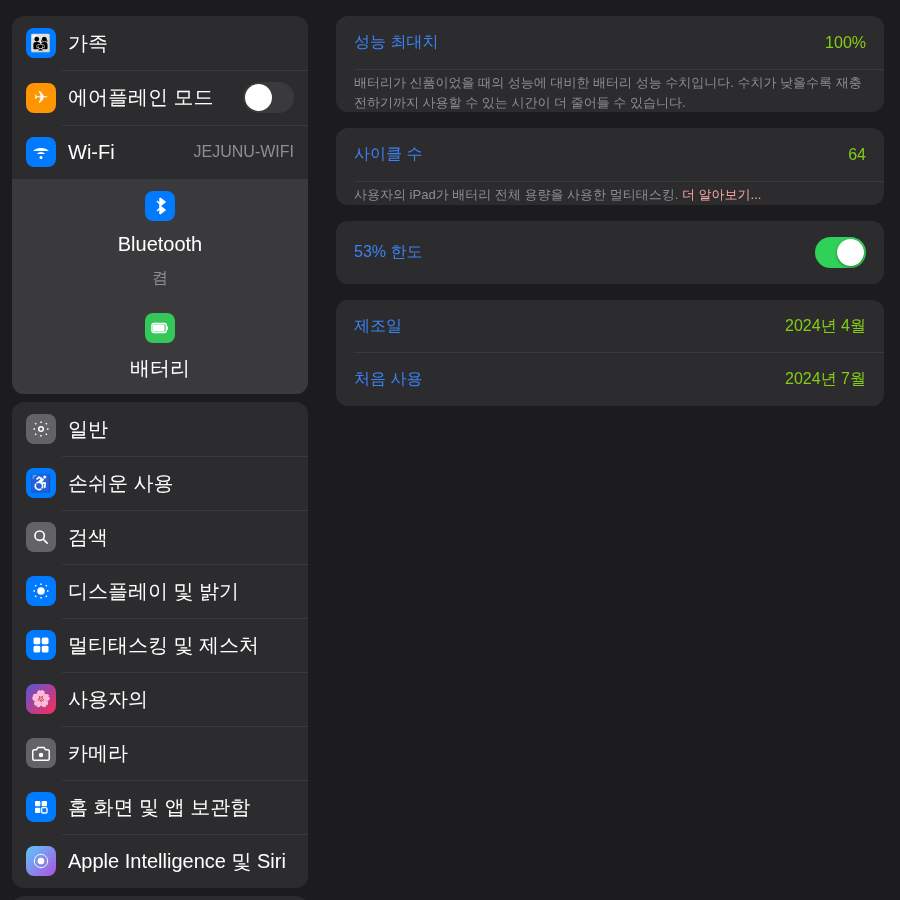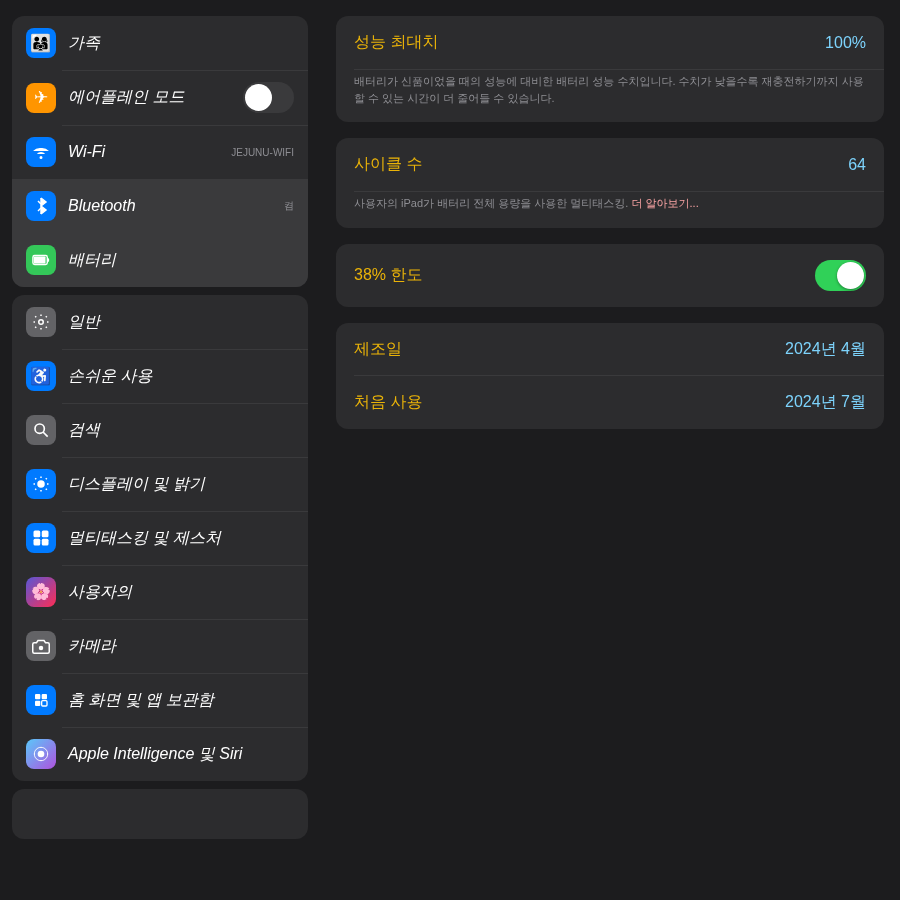--- a/index.html
+++ b/index.html
@@ -64,8 +64,7 @@
     .item-label {
       flex: 1;
       color: #fff;
-      font-size: 16px;
-      font-style: italic;
+      font-size: 20px;
     }
 
     .item-value {

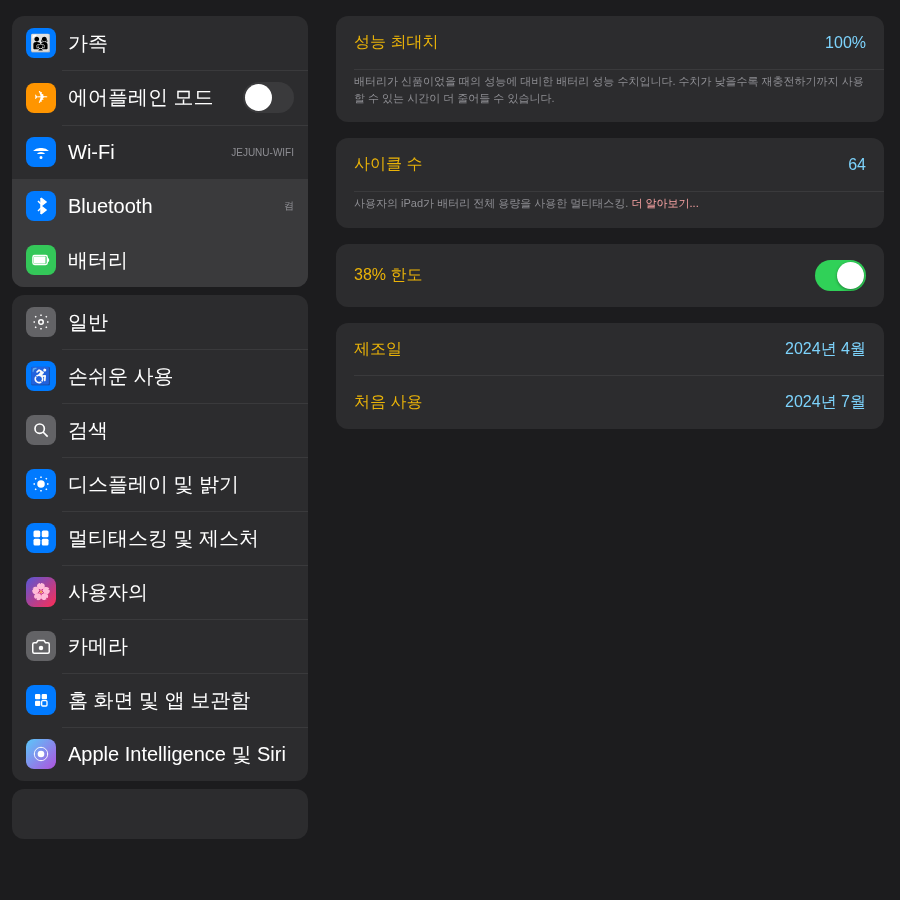--- a/index.html
+++ b/index.html
@@ -125,7 +125,7 @@
     }
 
     .card-title {
-      color: #eab308;
+      color: #3b82f6;
       font-size: 16px;
     }
     .card-value {

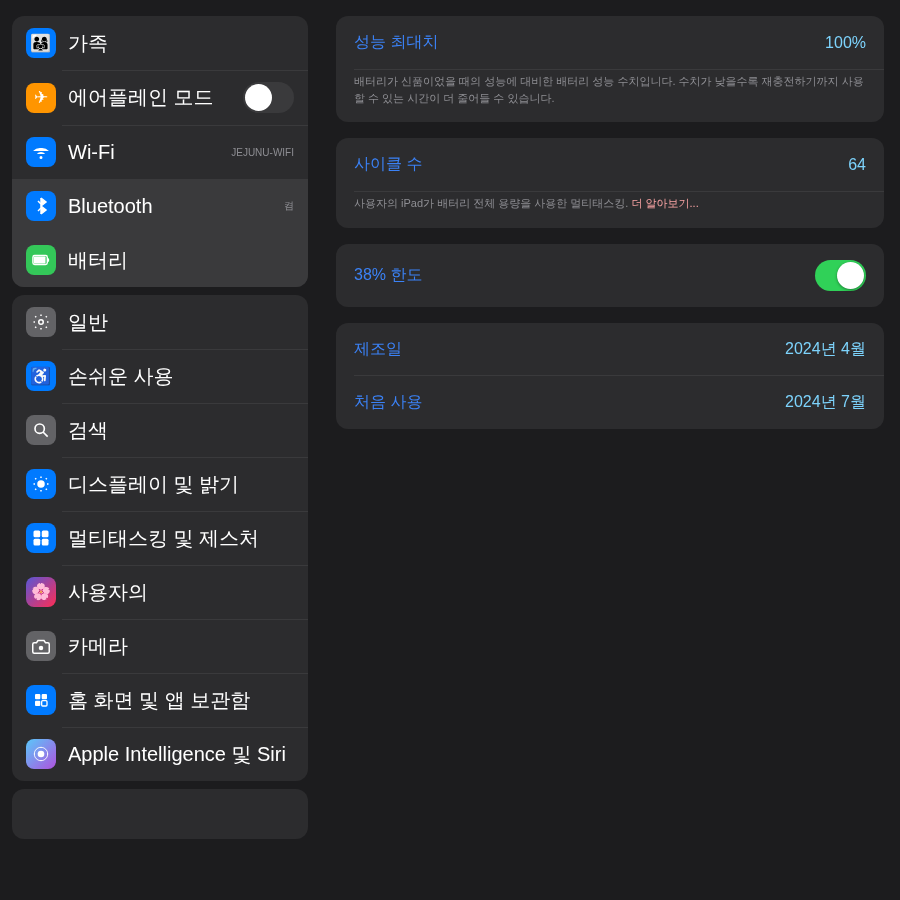--- a/index.html
+++ b/index.html
@@ -129,7 +129,7 @@
       font-size: 16px;
     }
     .card-value {
-      color: #7dd3fc;
+      color: #84cc16;
       font-size: 16px;
     }
 

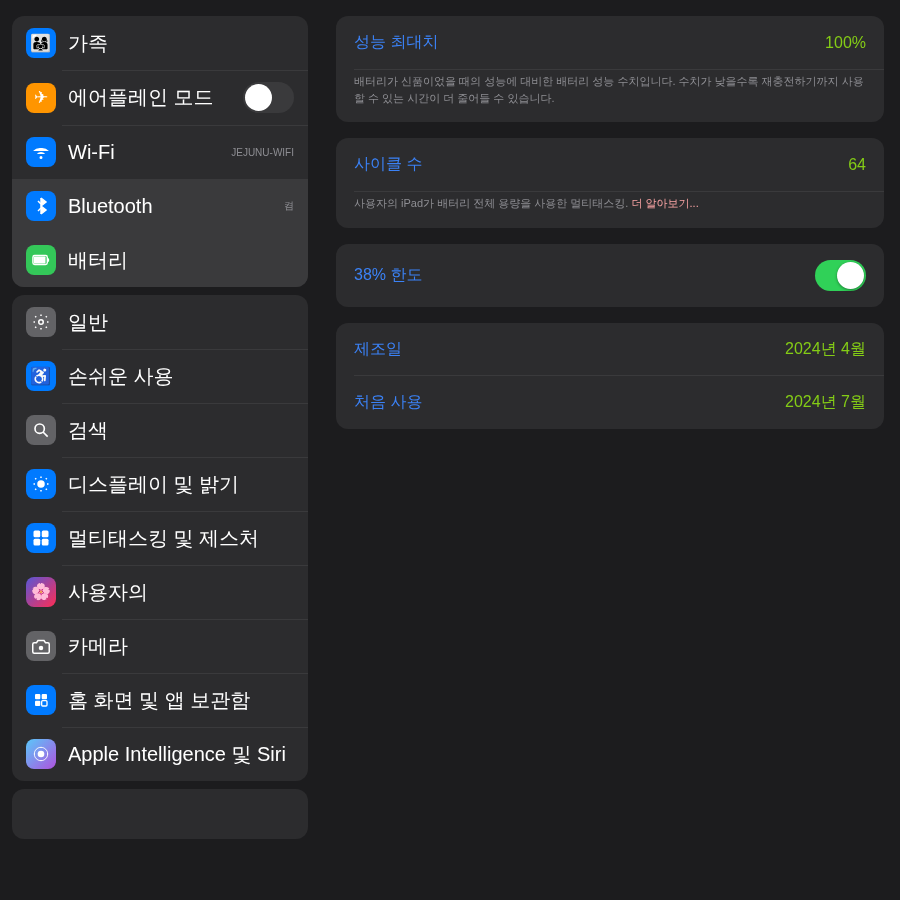--- a/index.html
+++ b/index.html
@@ -134,9 +134,9 @@
     }
 
     .card-description {
-      padding: 4px 18px 16px;
+      padding: 4px 18px 0;
       color: #8e8e93;
-      font-size: 11px;
+      font-size: 13px;
       line-height: 1.5;
     }
     .card-description a, .link-text {

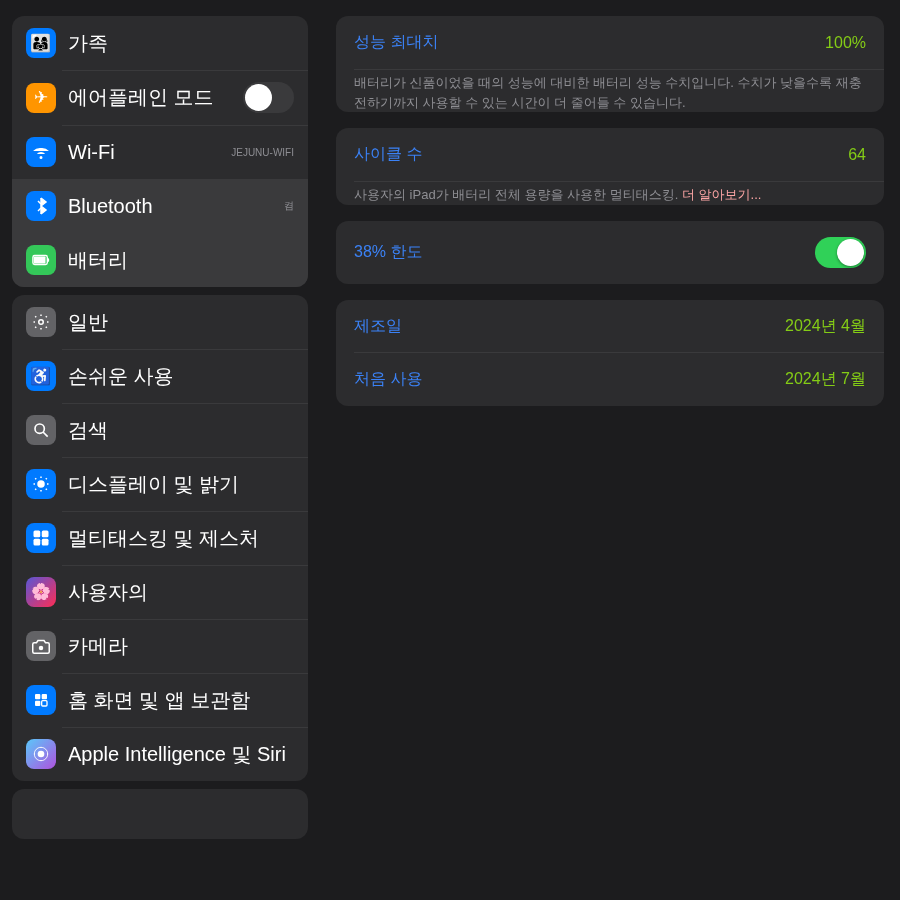--- a/index.html
+++ b/index.html
@@ -69,7 +69,7 @@
 
     .item-value {
       color: #8e8e93;
-      font-size: 10px;
+      font-size: 16px;
     }
 
     .item-toggle {

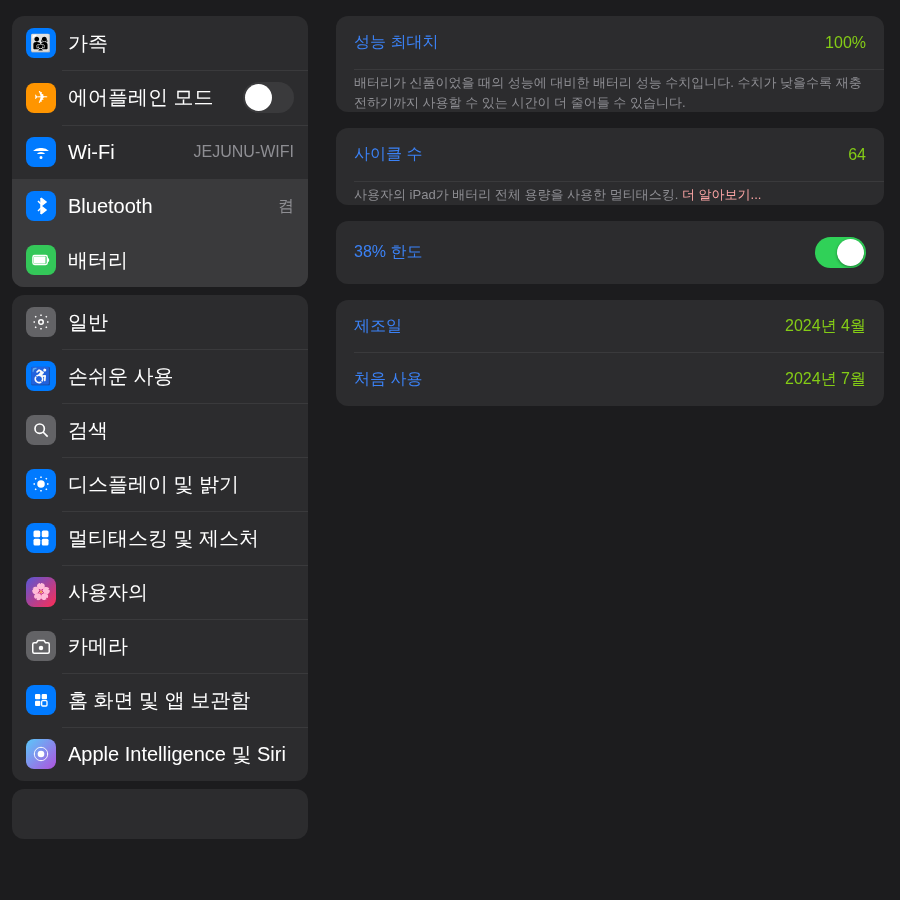--- a/index.html
+++ b/index.html
@@ -48,7 +48,7 @@
       height: 0.5px;
       background: #3a3a3c;
     }
-    .sidebar-item.active { background: #3a3a3c; }
+    .sidebar-item.active { background: #3a3a3c; flex-direction: column; }
 
     .item-icon {
       width: 30px;

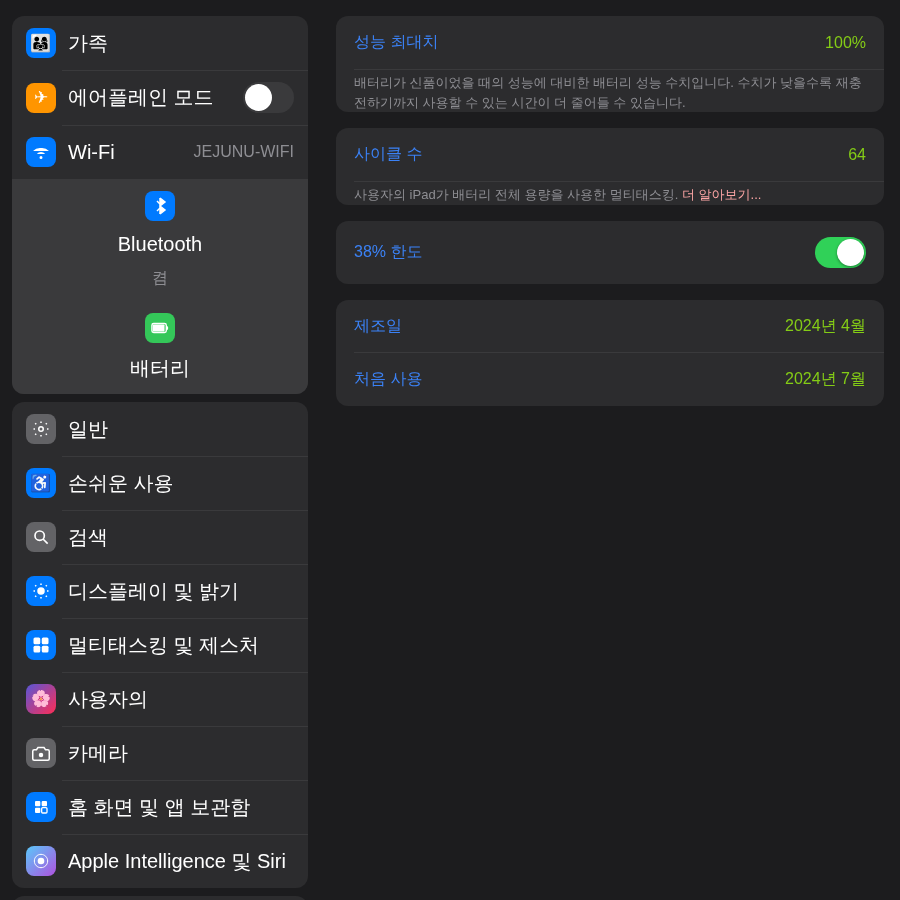--- a/index.html
+++ b/index.html
@@ -370,7 +370,7 @@
 
   <div class="content-card">
     <div class="card-row">
-      <span class="card-title">38% 한도</span>
+      <span class="card-title">53% 한도</span>
       <div class="toggle-switch">
         <div class="knob"></div>
       </div>

